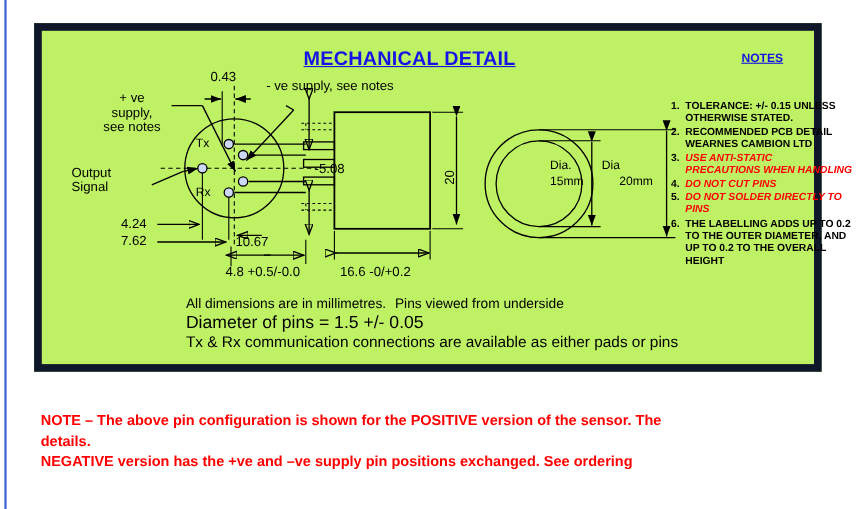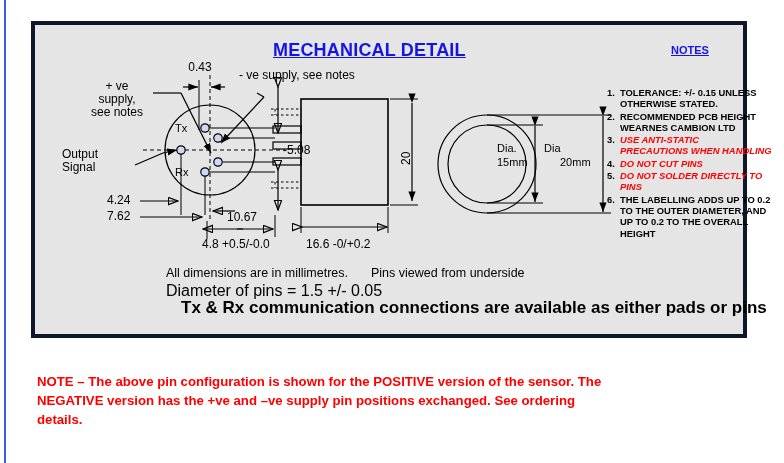--- a/index.html
+++ b/index.html
@@ -32,8 +32,8 @@
     top: 21px;
     width: 716px;
     height: 317px;
-    background: #e5e5e5;
-    border: 4px solid #0f172a;
+    background: #bef264;
+    border: 7px solid #0f172a;
     box-sizing: border-box;
   }
 

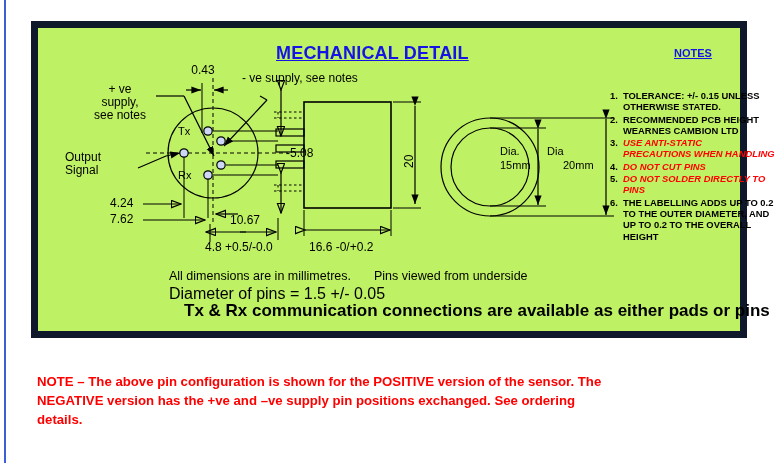--- a/index.html
+++ b/index.html
@@ -258,7 +258,7 @@
       <div class="note-row">
         <div class="note-num">2.</div>
         <div class="note-txt blk">
-          <div>RECOMMENDED PCB HEIGHT</div>
+          <div>RECOMMENDED PCB DETAIL</div>
           <div>WEARNES CAMBION LTD</div>
         </div>
       </div>

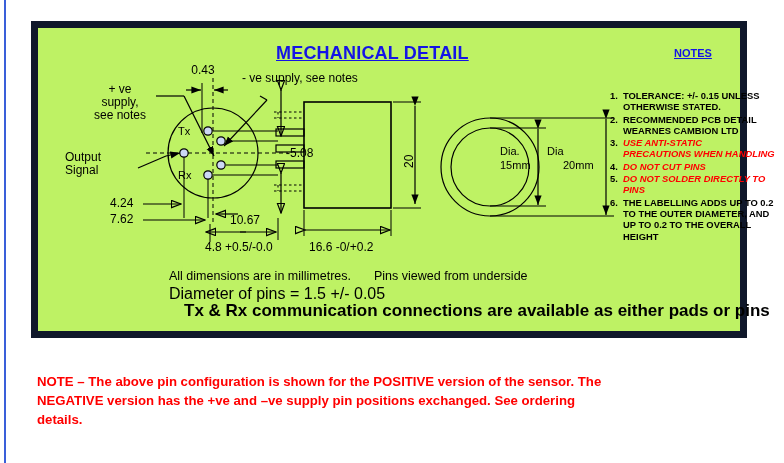--- a/index.html
+++ b/index.html
@@ -232,7 +232,7 @@
   <div class="t" style="left:248px; top:119px;">-5.08</div>
   <div class="t" style="left:72px; top:169px;">4.24</div>
   <div class="t" style="left:72px; top:185px;">7.62</div>
-  <div class="t" style="left:192px; top:186px;">10.67</div>
+  <div class="t" style="left:176px; top:186px;">10.67</div>
   <div class="t" style="left:167px; top:213px;">4.8 +0.5/-0.0</div>
   <div class="t" style="left:271px; top:213px;">16.6 -0/+0.2</div>
   <div class="t rot" style="left:365px; top:140px;">20</div>

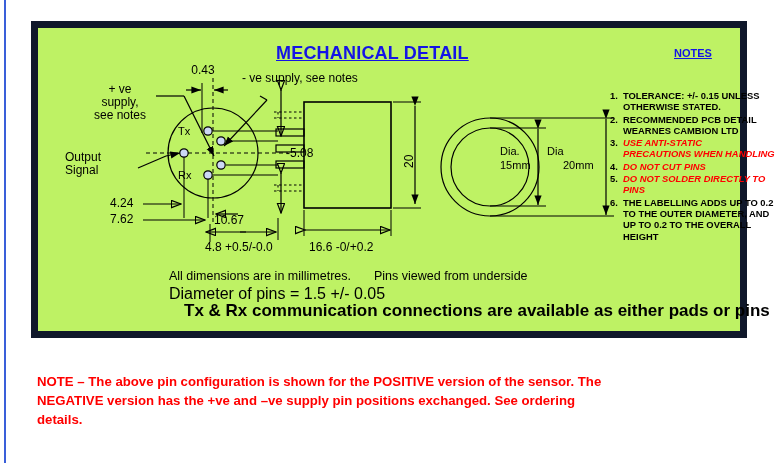--- a/index.html
+++ b/index.html
@@ -243,7 +243,7 @@
   <div class="t sm" style="left:509px; top:131px;margin-left:16px;">20mm</div>
 
   <div class="t" style="left:131px; top:242px; font-size:12.5px;">All dimensions are in millimetres.</div>
-  <div class="t" style="left:321px; top:242px; font-size:12.5px;margin-left:15px;">Pins viewed from underside</div>
+  <div class="t" style="left:321px; top:242px; font-size:12.5px;">Pins viewed from underside</div>
   <div class="t" style="left:131px; top:259px; font-size:16px;">Diameter of pins = 1.5 +/- 0.05</div>
   <div class="t" style="left:146px; top:276px; font-size:17px;font-weight:bold;">Tx &amp; Rx communication connections are available as either pads or pins</div>
 

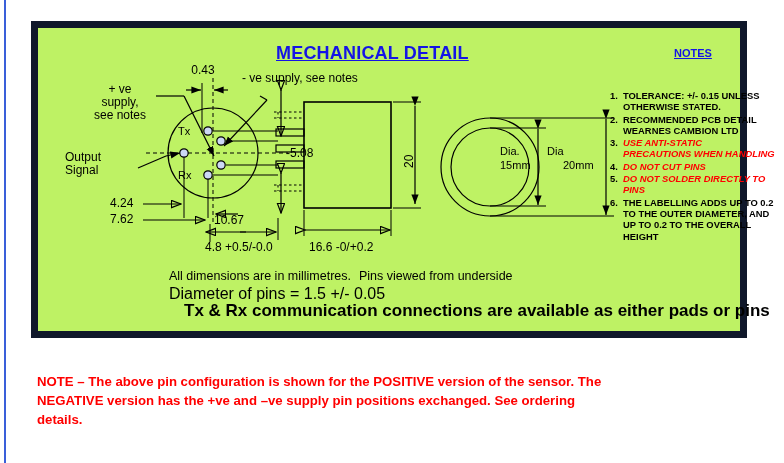--- a/index.html
+++ b/index.html
@@ -245,7 +245,7 @@
   <div class="t" style="left:131px; top:242px; font-size:12.5px;">All dimensions are in millimetres.</div>
   <div class="t" style="left:321px; top:242px; font-size:12.5px;">Pins viewed from underside</div>
   <div class="t" style="left:131px; top:259px; font-size:16px;">Diameter of pins = 1.5 +/- 0.05</div>
-  <div class="t" style="left:146px; top:276px; font-size:17px;font-weight:bold;">Tx &amp; Rx communication connections are available as either pads or pins</div>
+  <div class="t" style="left:131px; top:276px; font-size:14px;">Tx &amp; Rx communication connections are available as either pads or pins</div>
 
   <div class="notes-list" id="notes-list">
       <div class="note-row">

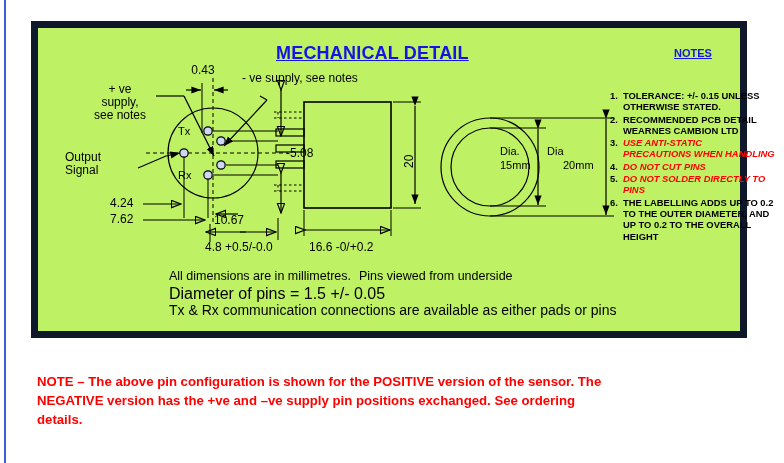--- a/index.html
+++ b/index.html
@@ -297,8 +297,8 @@
 
 <div id="bottom-note">
   <div>NOTE – The above pin configuration is shown for the POSITIVE version of the sensor. The</div>
+  <div>details.</div>
   <div>NEGATIVE version has the +ve and –ve supply pin positions exchanged. See ordering</div>
-  <div>details.</div>
 </div>
 
 </body></html>

